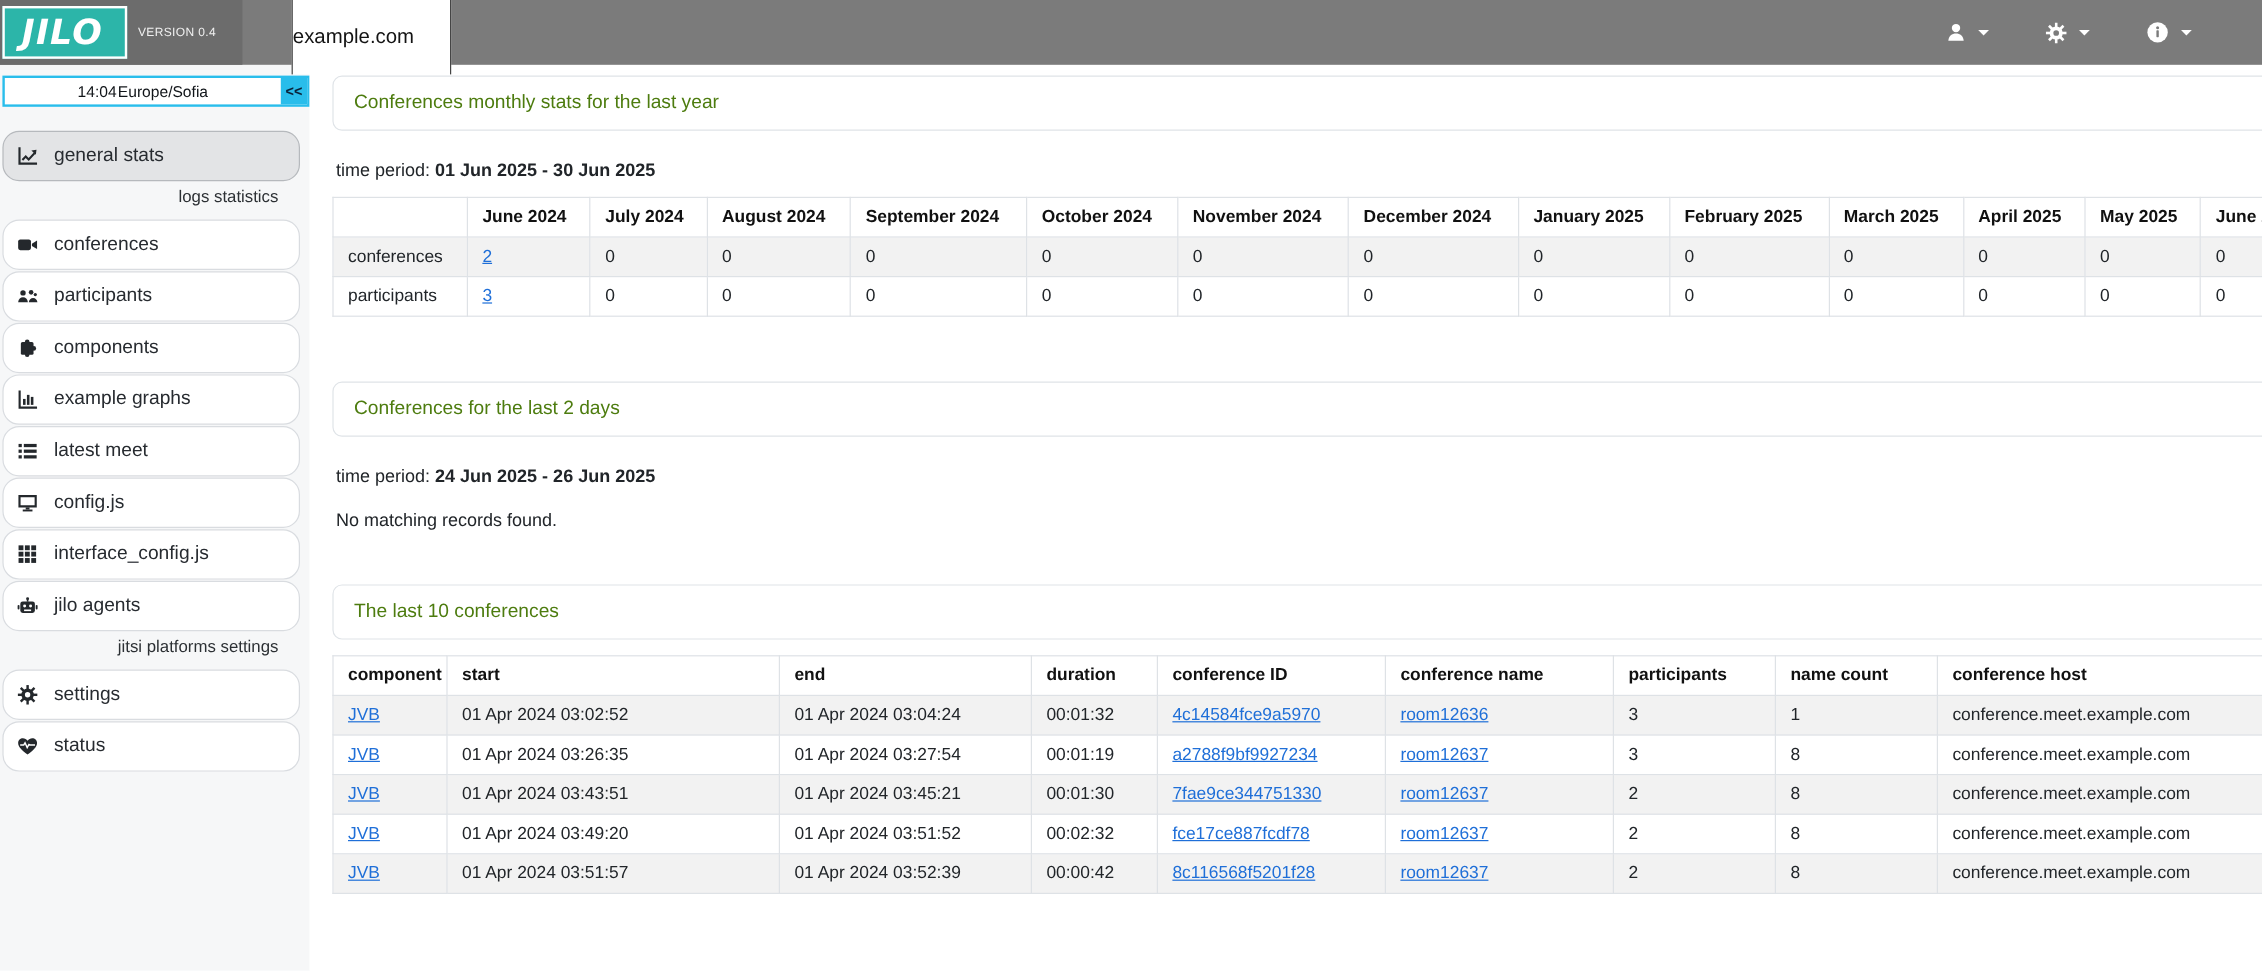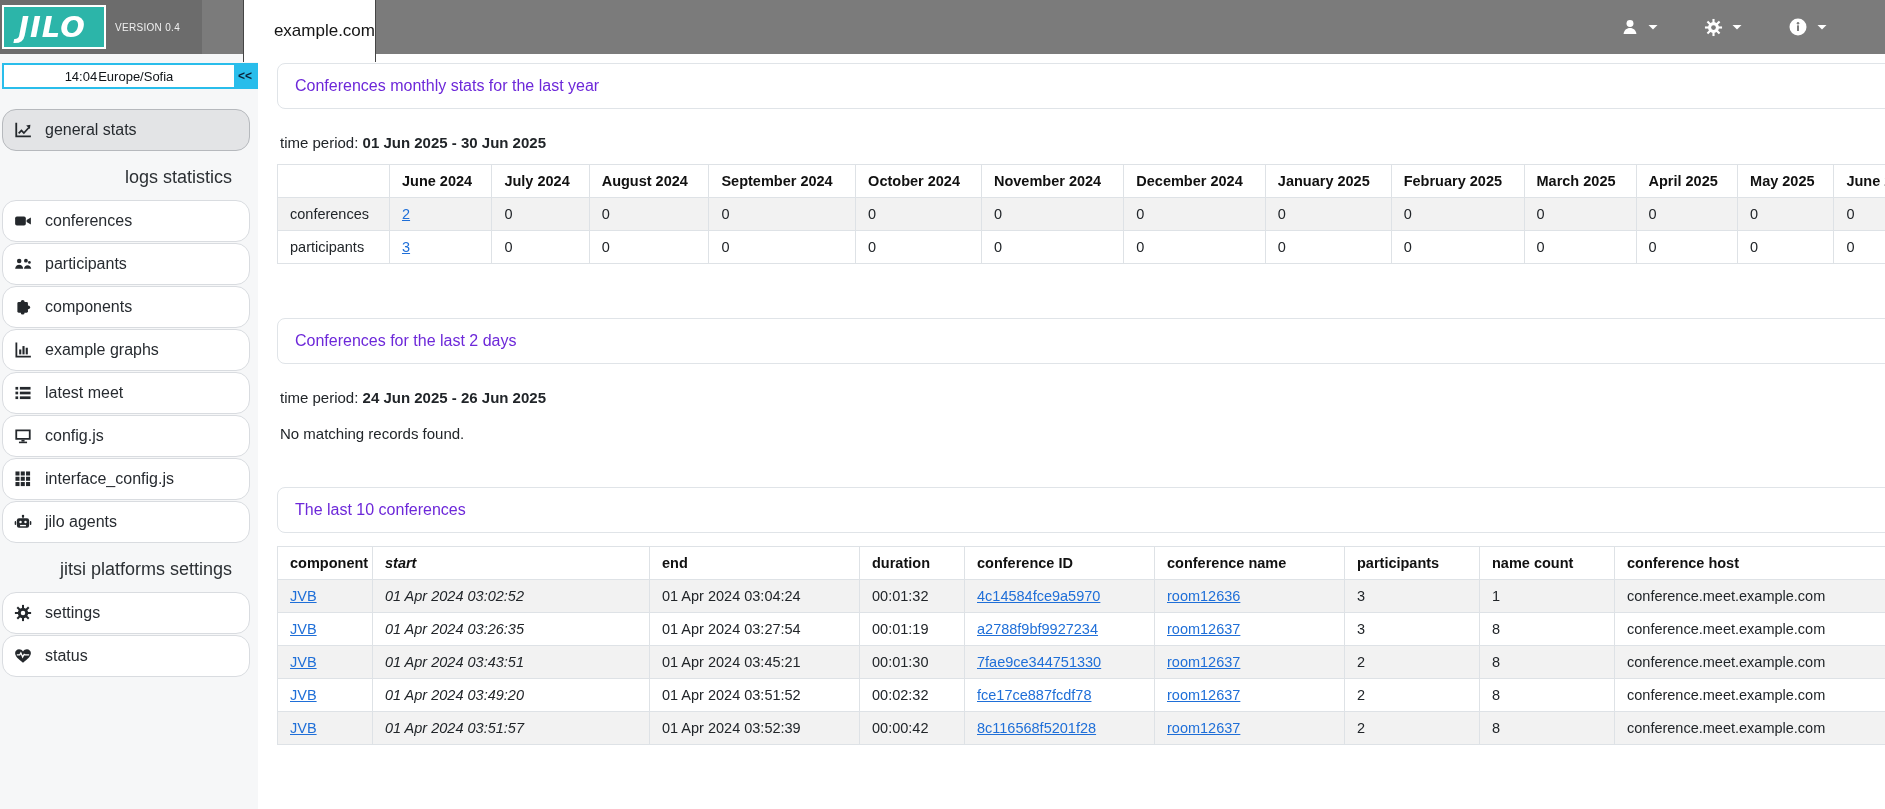--- a/index.html
+++ b/index.html
@@ -17,7 +17,7 @@
   .version { margin-left:9px; font-size:10px; color:#f0f0f0; letter-spacing:.3px; }
   .tab { position:absolute; left:243px; top:0; width:133px; height:62px; background:#fff;
          border-left:1px solid #454545; border-right:1px solid #454545;
-         display:flex; align-items:center; justify-content:flex-end;
+         display:flex; align-items:center; justify-content:flex-start;
          font-size:17px; color:#141414; z-index:6; }
   .topbar-right { position:absolute; right:58px; top:0; height:54px; display:flex;
                   align-items:center; gap:46px; color:#fff; --hole:#7b7b7b; }

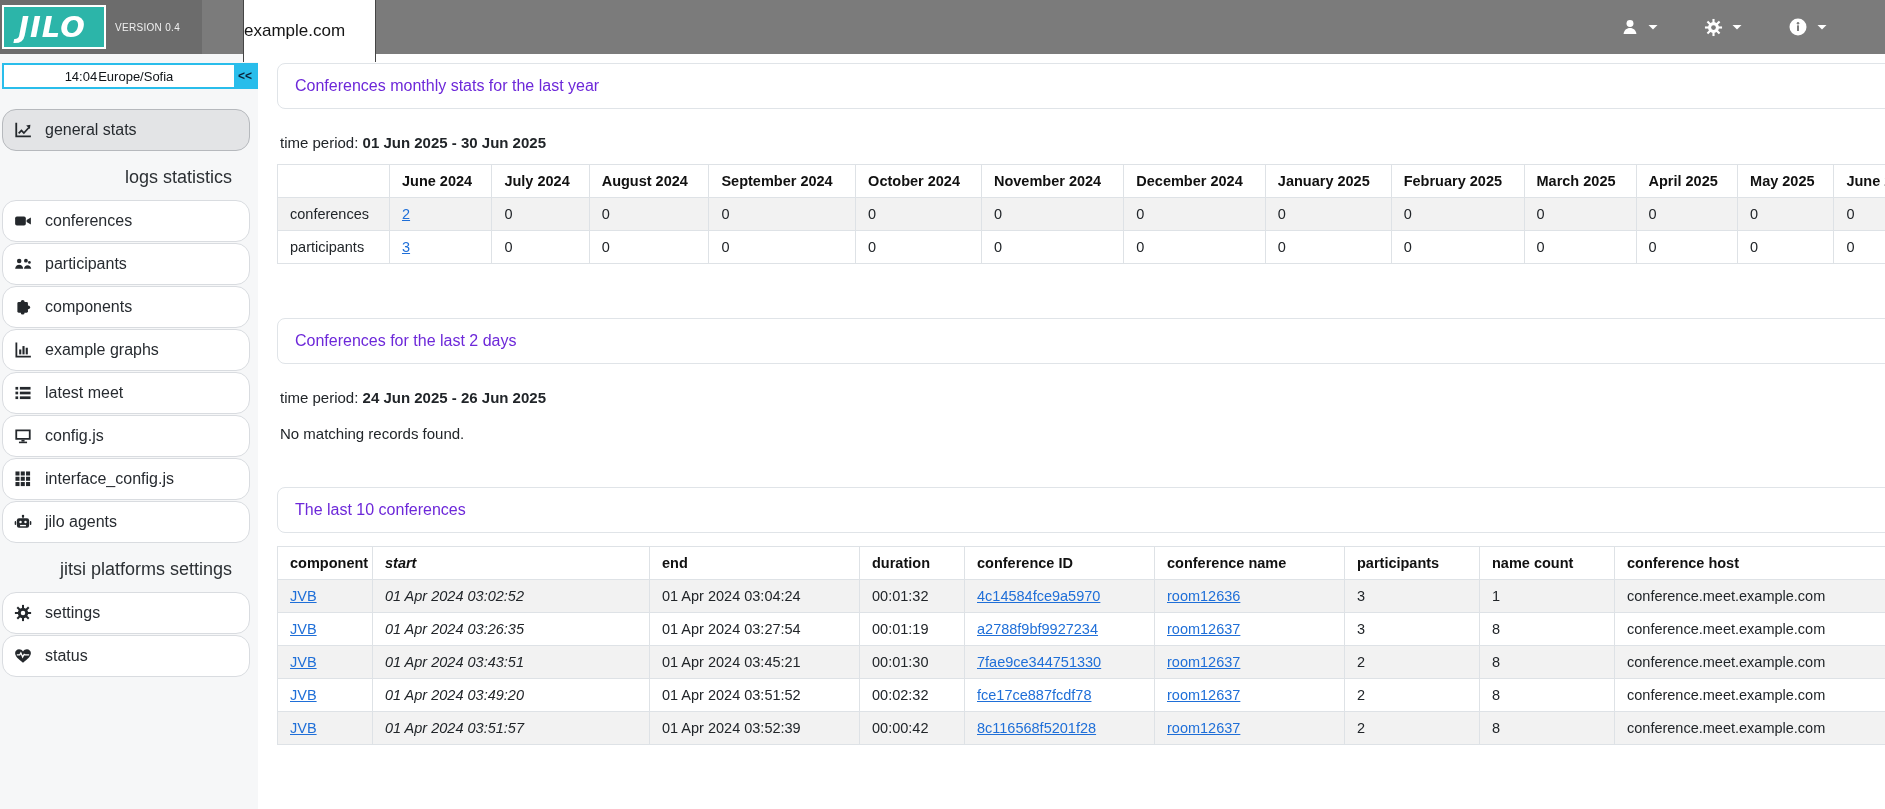--- a/index.html
+++ b/index.html
@@ -50,7 +50,7 @@
   
   .card { width:1640px; background:#fff; border:1px solid #e0e4e8; border-radius:8px;
           padding:13px 17px; }
-  .card a.card-title { font-size:16px; color:#6d28d9; text-decoration:none; cursor:pointer;text-align:center; }
+  .card a.card-title { font-size:16px; color:#4d7c0f; text-decoration:none; cursor:pointer;text-align:center; }
   .period { margin:25px 0 0 3px; font-size:15px; }
   .period b { font-weight:bold; }
   .empty-msg { margin:19px 0 0 3px; font-size:15px; }

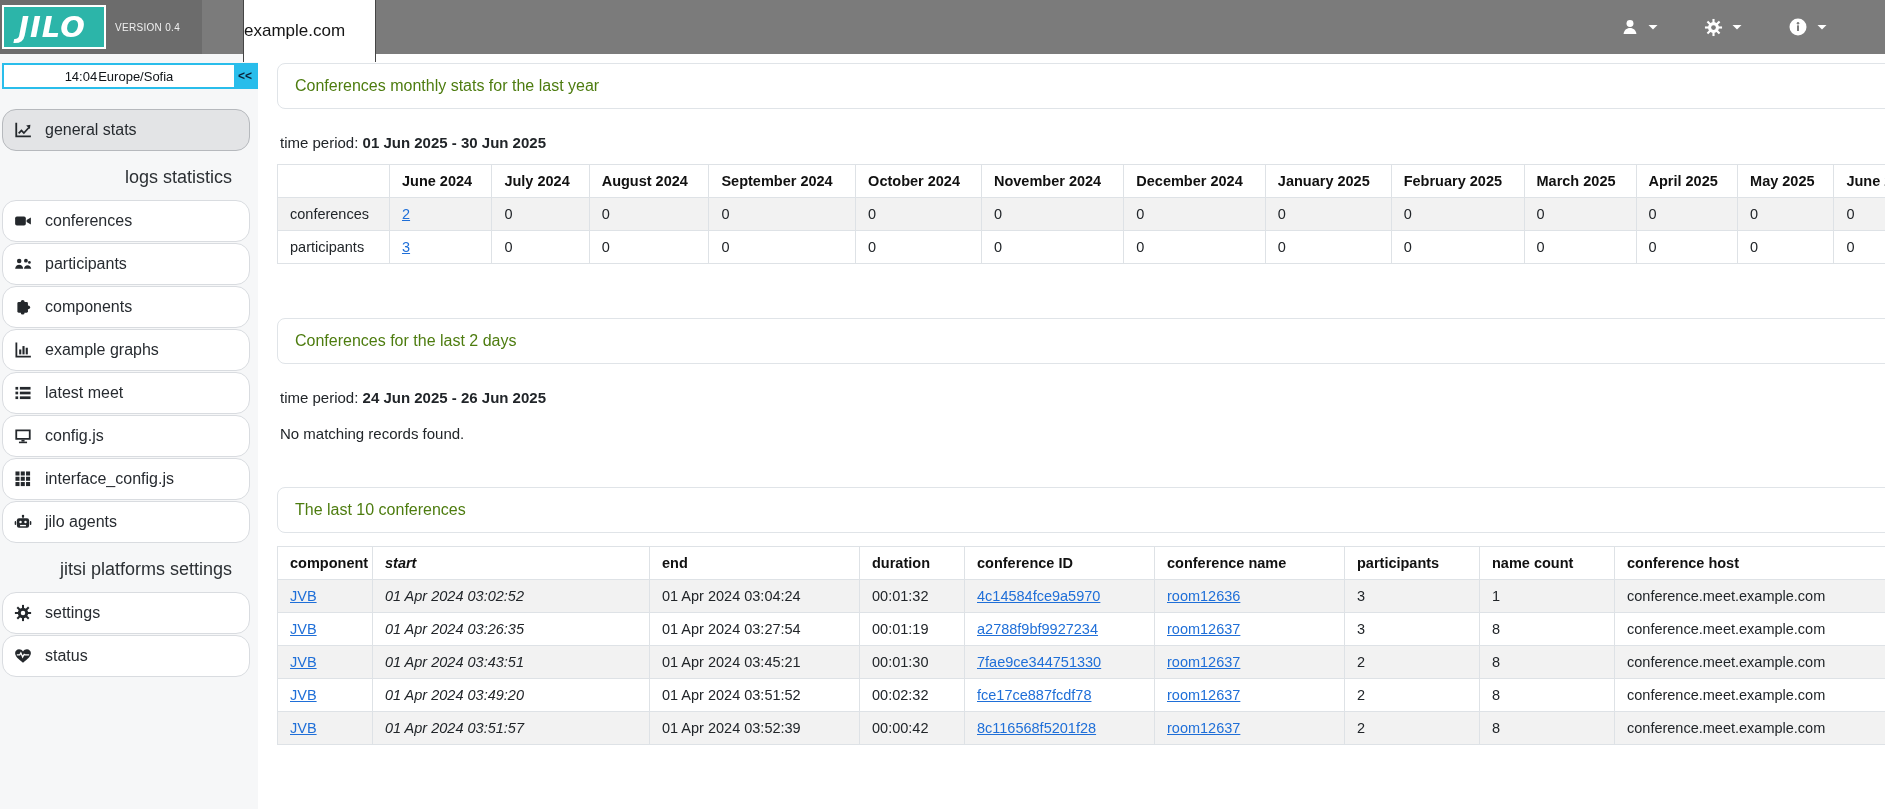--- a/index.html
+++ b/index.html
@@ -44,7 +44,7 @@
   .side-item .icon { width:18px; height:18px; display:inline-flex; color:#24282c; --hole:#fff; }
   .side-item.active .icon { --hole:#e3e4e6; }
   .side-item .icon svg { width:18px; height:18px; }
-  .side-label { text-align:right; padding:15px 26px 12px 0; font-size:18px; color:#2c3034; }
+  .side-label { text-align:right; padding:3px 26px 12px 0; font-size:14px; color:#2c3034; }
   .side-top-gap { height:10px; }
 
   

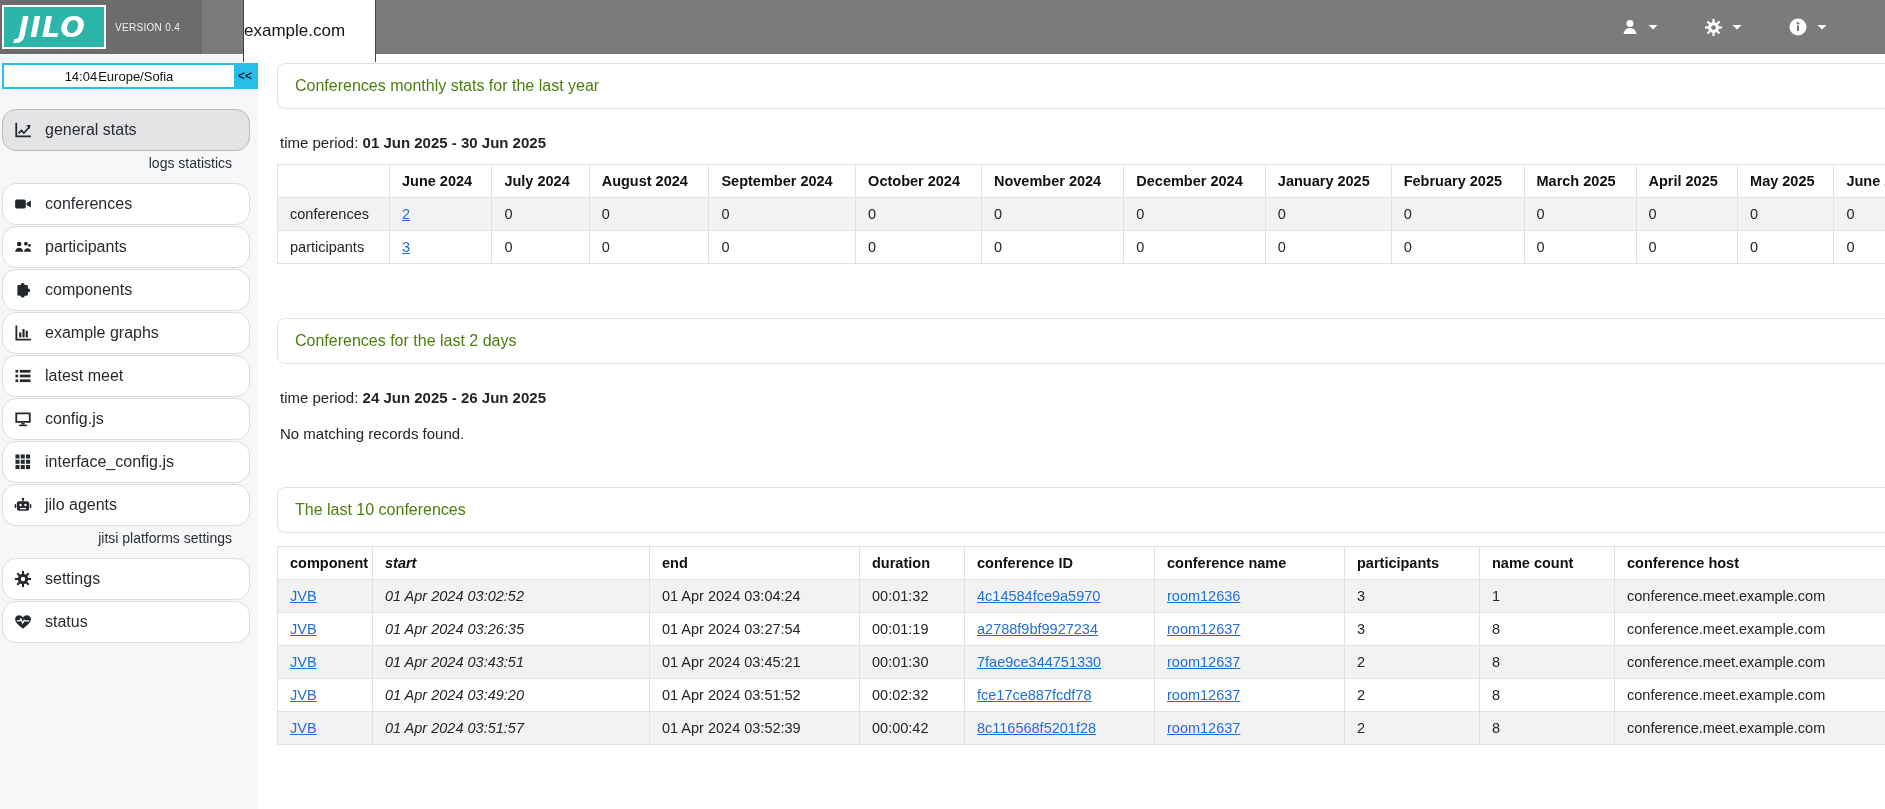--- a/index.html
+++ b/index.html
@@ -68,7 +68,7 @@
   .tbl-monthly { width:1660px; }
   .tbl-last10 { width:1660px; table-layout:fixed; margin-top:11px; }
   .tbl-last10 th:nth-child(1), .tbl-last10 td:nth-child(1) { width:95px; }
-  .tbl-last10 th:nth-child(2), .tbl-last10 td:nth-child(2) { width:277px;font-style:italic; }
+  .tbl-last10 th:nth-child(2), .tbl-last10 td:nth-child(2) { width:277px; }
   .tbl-last10 th:nth-child(3), .tbl-last10 td:nth-child(3) { width:210px; }
   .tbl-last10 th:nth-child(4), .tbl-last10 td:nth-child(4) { width:105px; }
   .tbl-last10 th:nth-child(5), .tbl-last10 td:nth-child(5) { width:190px; }

